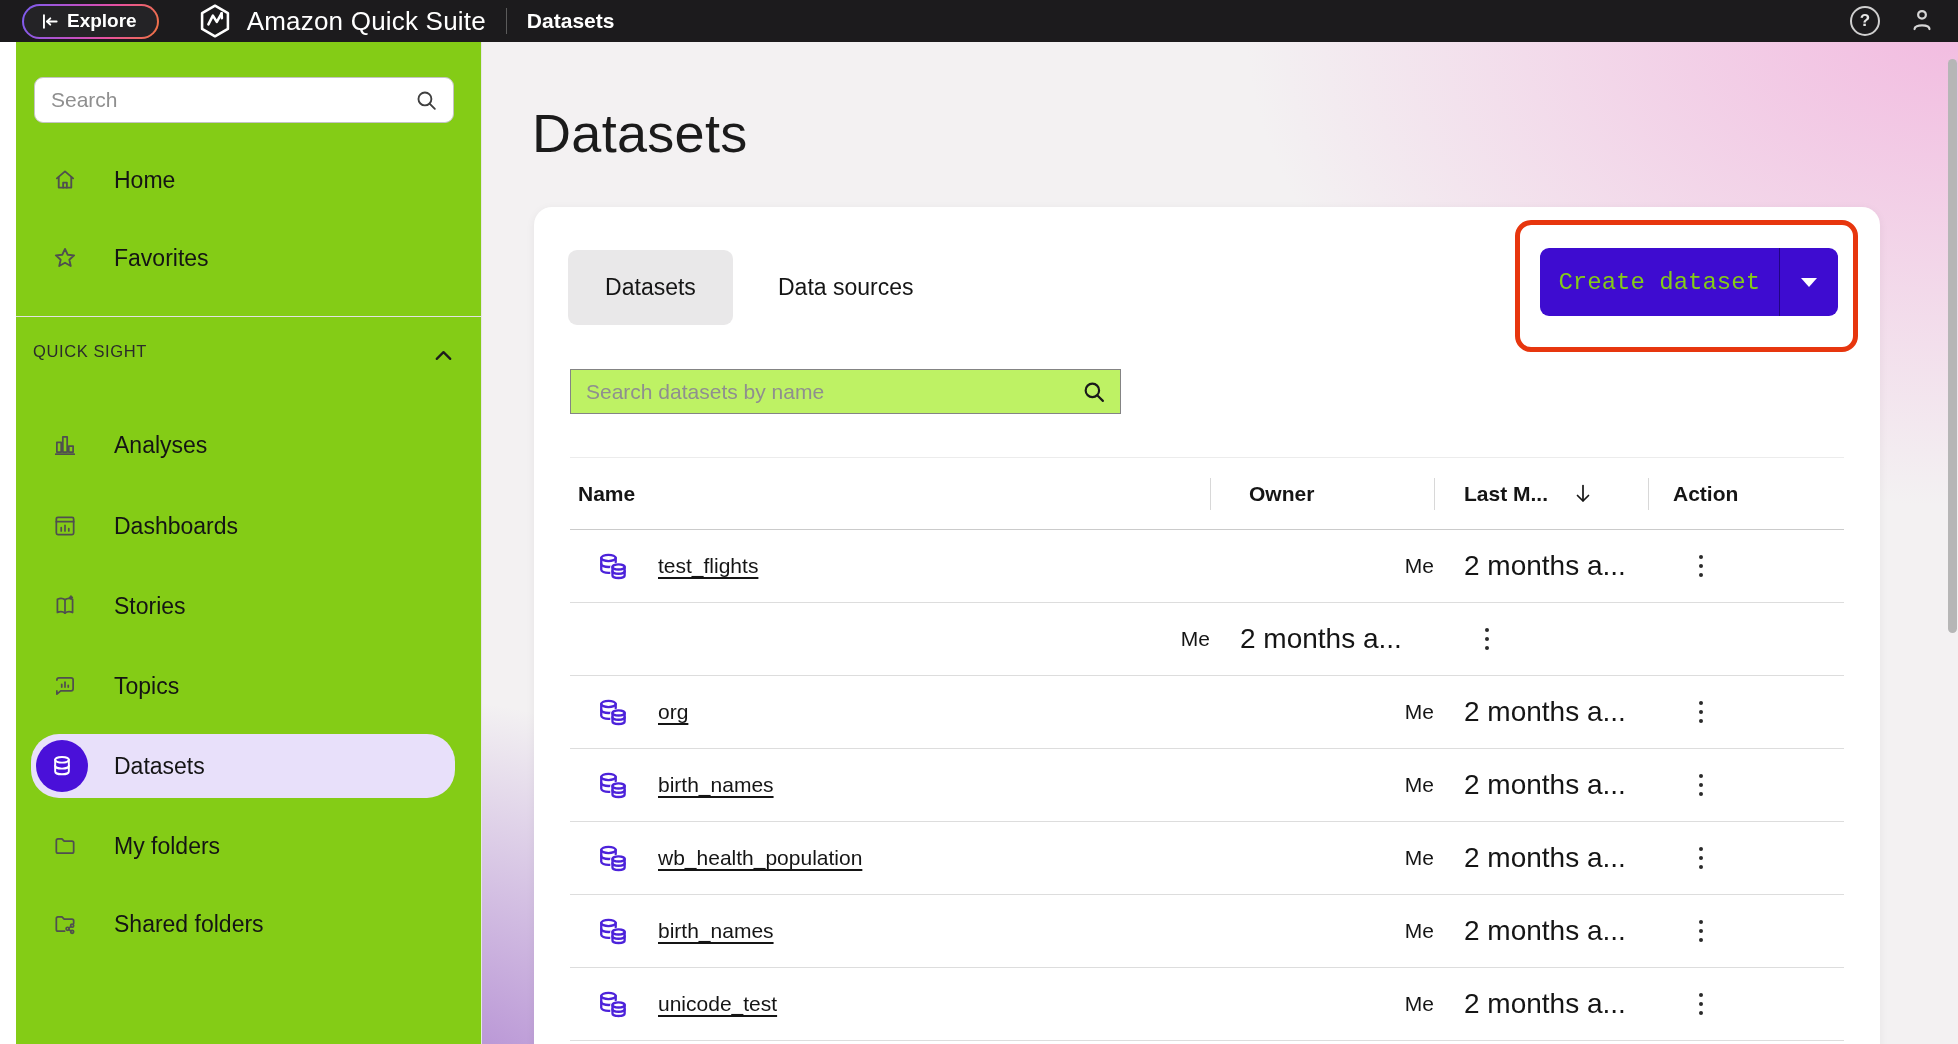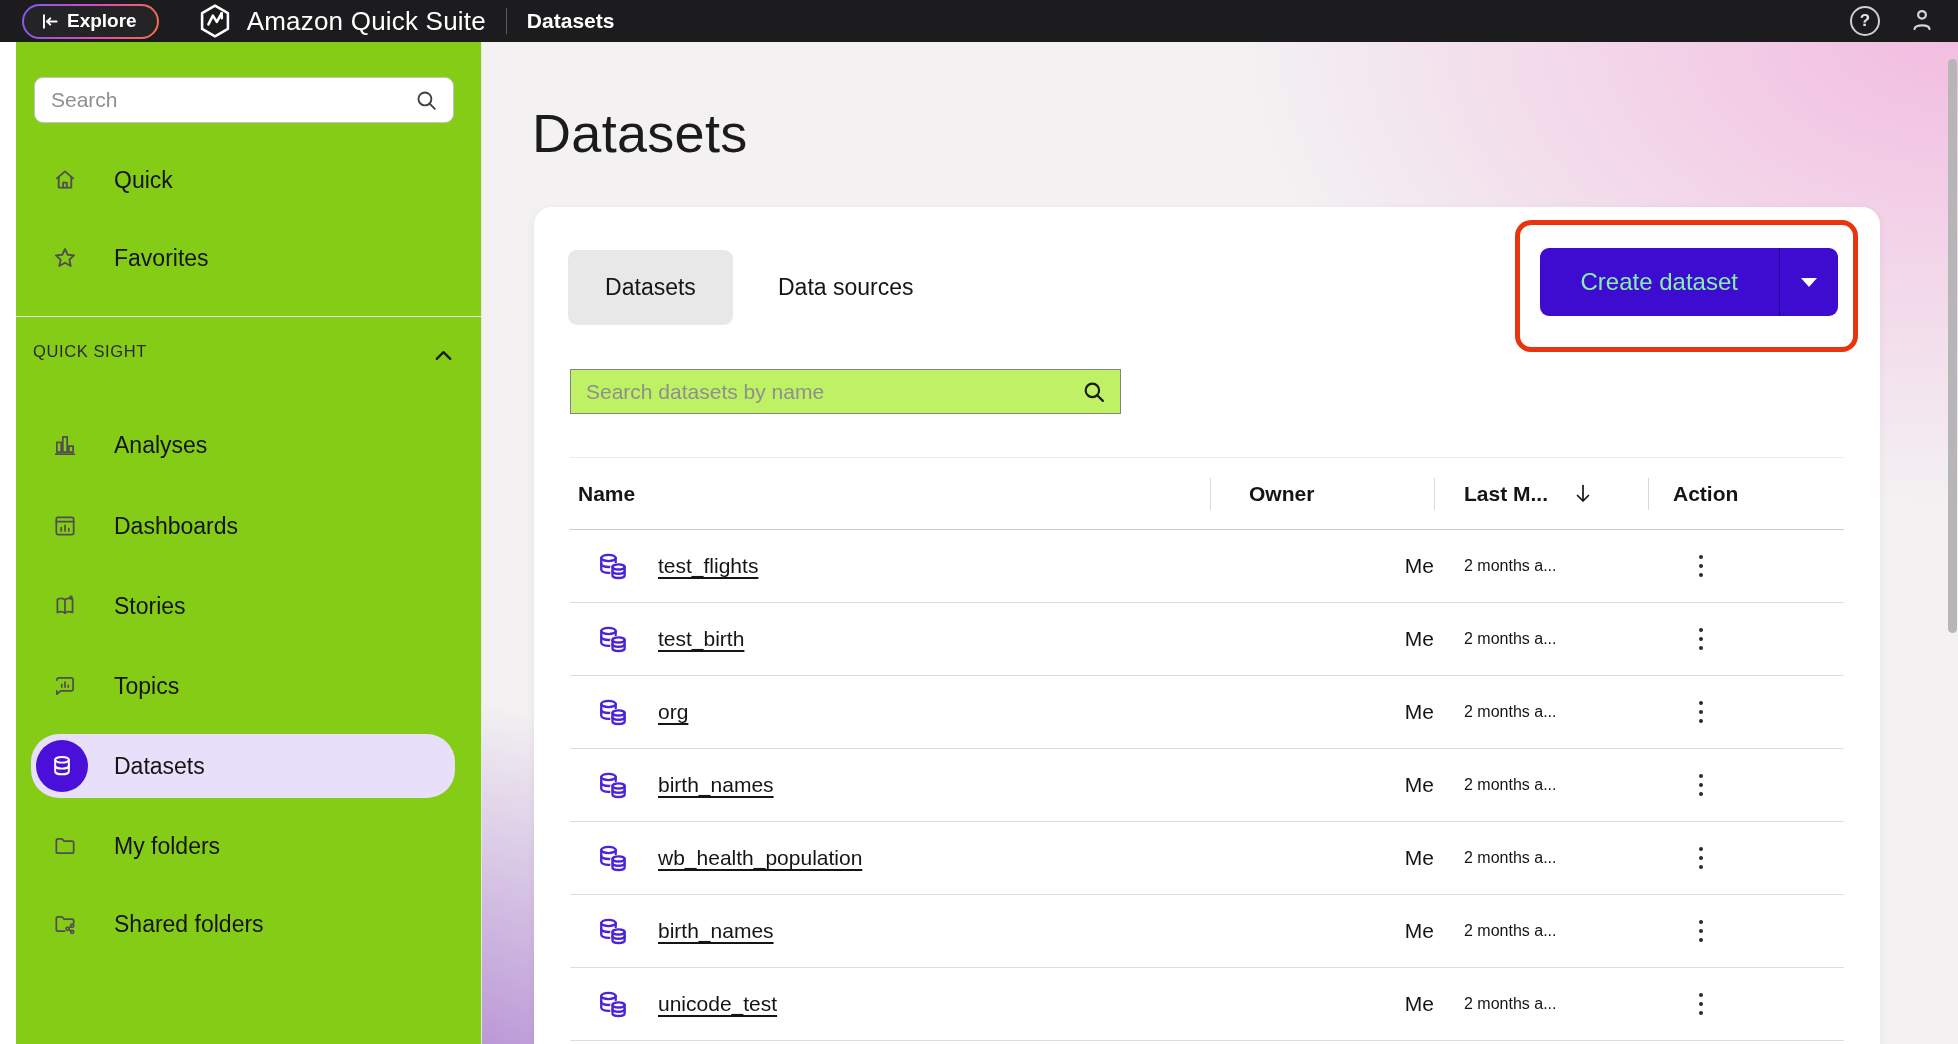--- a/index.html
+++ b/index.html
@@ -149,7 +149,7 @@
             <path d="M10.3 19 v-4.6 h3.4 V19"></path>
         </svg>
       </span>
-      <span class="ni-label">Quick</span>
+      <span class="ni-label">Home</span>
     </div>
 
     <div class="nav-item" style="top:188px">

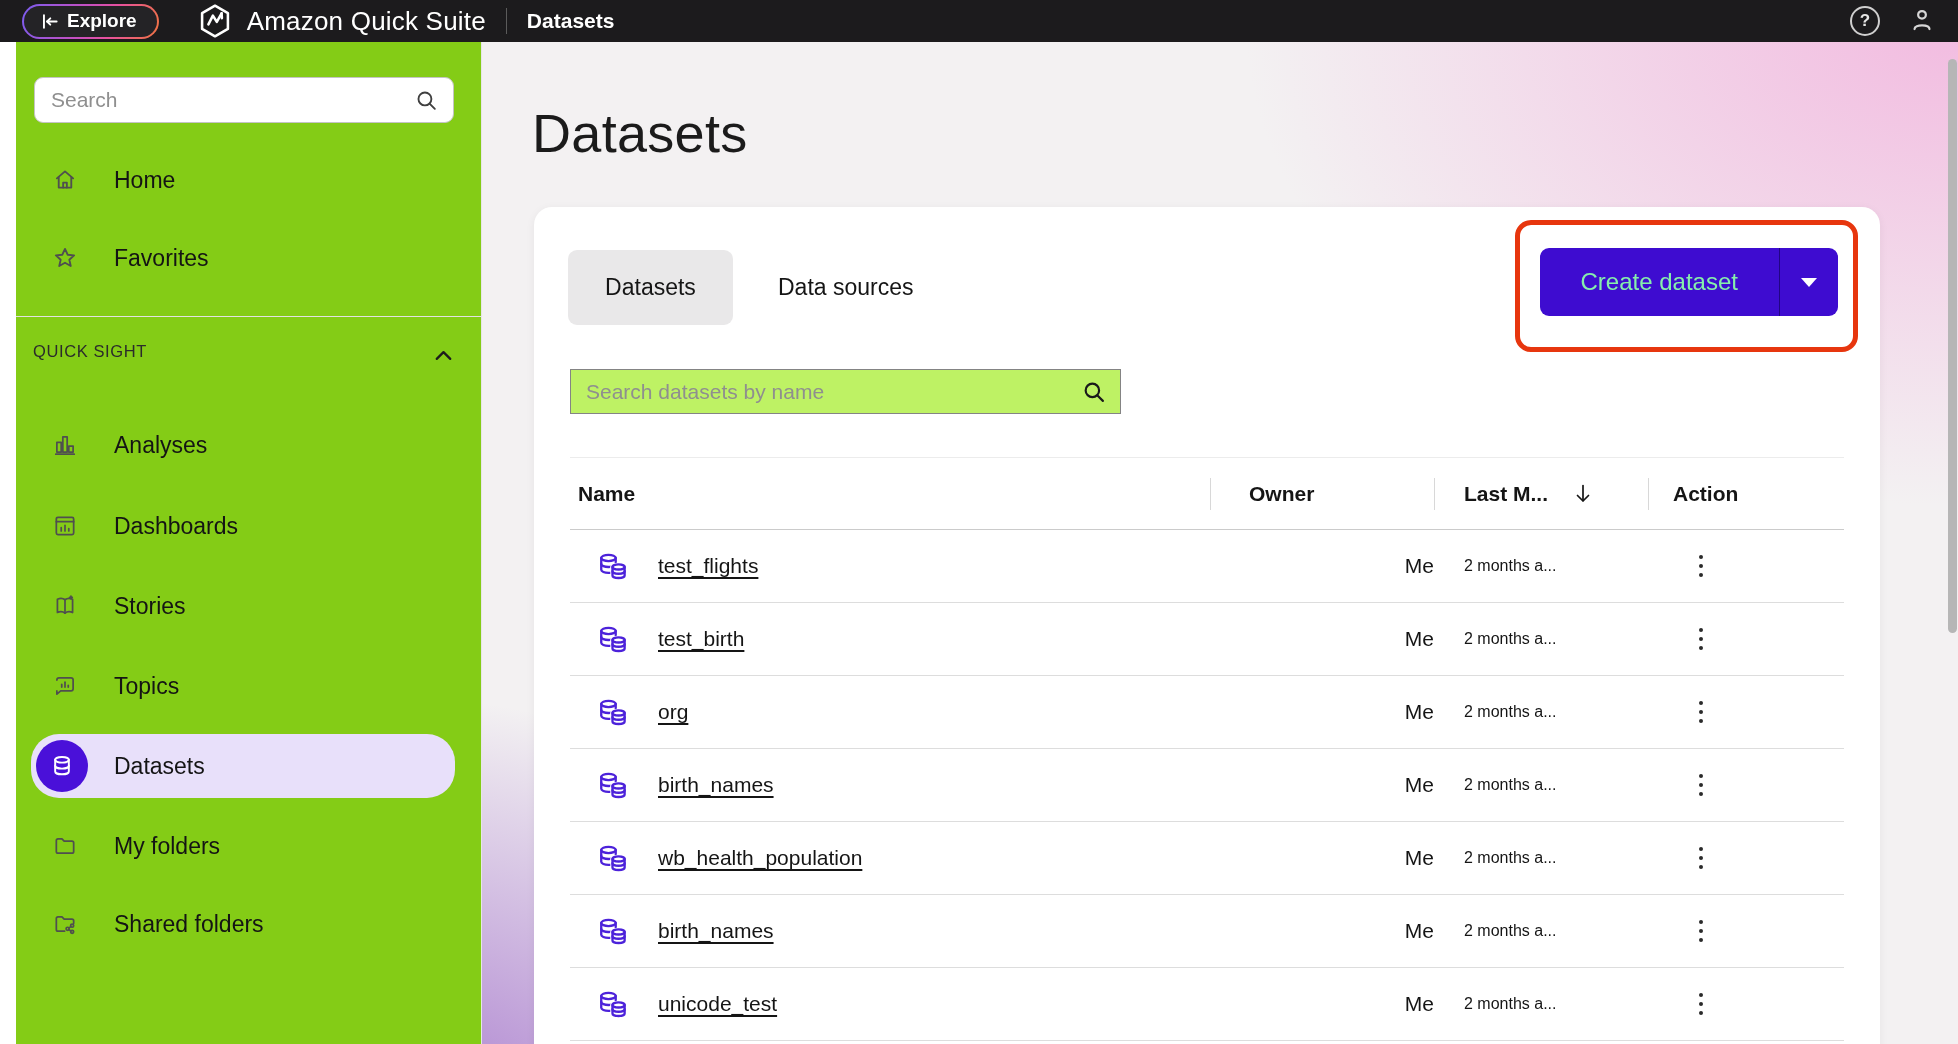--- a/index.html
+++ b/index.html
@@ -56,7 +56,7 @@
   .annotation-box { position:absolute; top:13px; right:22px; width:343px; height:132px; border:5px solid #e7360e; border-radius:16px; }
   .create-btn { position:absolute; left:20px; top:23px; width:298px; height:68px; background:#3e0cd0; border:none; border-radius:9px;
     display:flex; align-items:stretch; cursor:pointer; padding:0; overflow:hidden; }
-  .create-main { flex:1; display:flex; align-items:center; justify-content:center; color:#86efac; font-size:24px; font-family:Liberation Sans, sans-serif; }
+  .create-main { flex:1; display:flex; align-items:center; justify-content:center; color:#84cc16; font-size:24px; font-family:Liberation Mono, monospace; }
   .create-sep { width:1.5px; background:rgba(10,0,70,0.55); }
   .create-caret { width:58px; display:flex; align-items:center; justify-content:center; }
   .ds-search { position:absolute; left:36px; top:162px; width:551px; height:45px; border:1.5px solid #848484; border-radius:0;

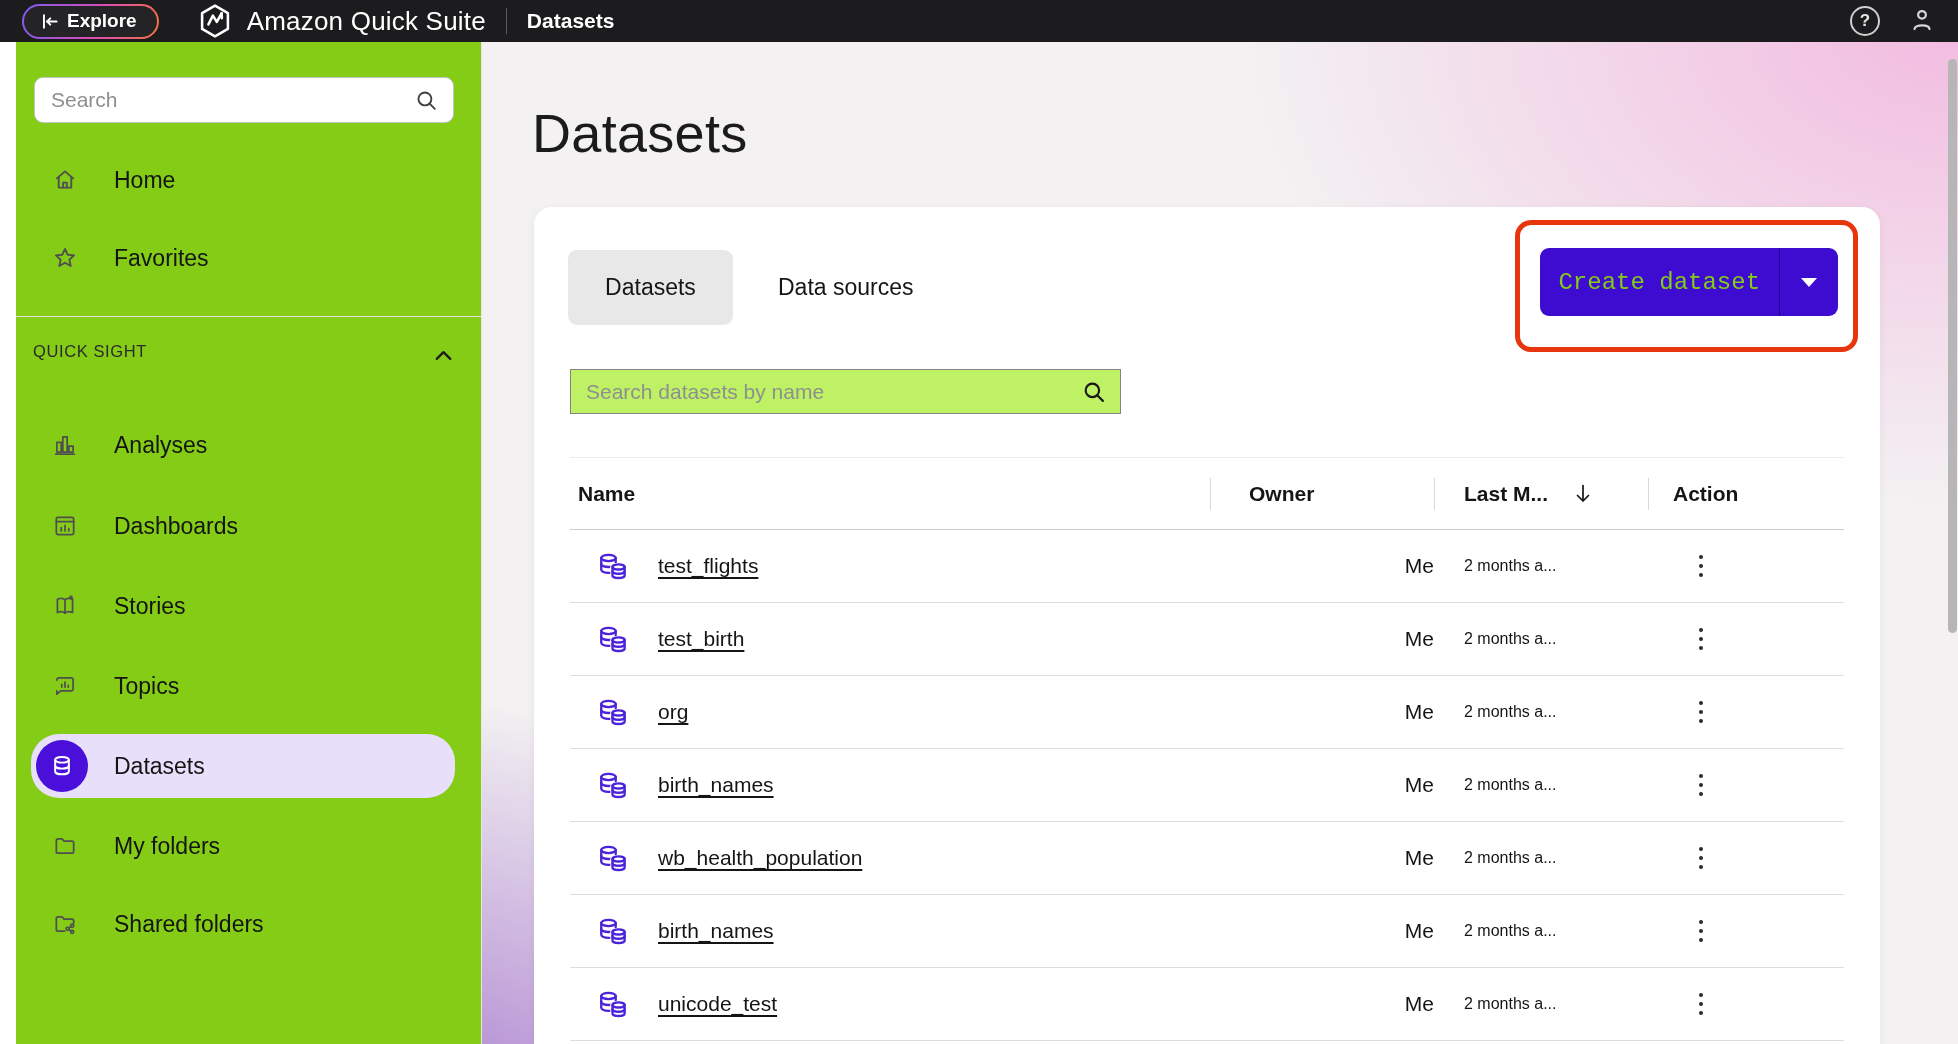--- a/index.html
+++ b/index.html
@@ -82,7 +82,7 @@
   .td-name .ds-ico { display:flex; flex:0 0 auto; }
   .ds-link { font-size:21px; color:#151515; text-decoration:underline; text-underline-offset:4px; cursor:pointer; }
   .td-owner { padding-left:39px; font-size:21px;text-align:right; }
-  .td-mod { padding-left:30px; font-size:16px; }
+  .td-mod { padding-left:30px; font-size:28px; }
   .kebab { margin-left:40px; width:26px; height:34px; background:none; border:none; cursor:pointer;
     display:flex; flex-direction:column; align-items:center; justify-content:center; gap:4.5px; }
   .kebab i { width:4.5px; height:4.5px; border-radius:50%; background:#2a2a2a; }

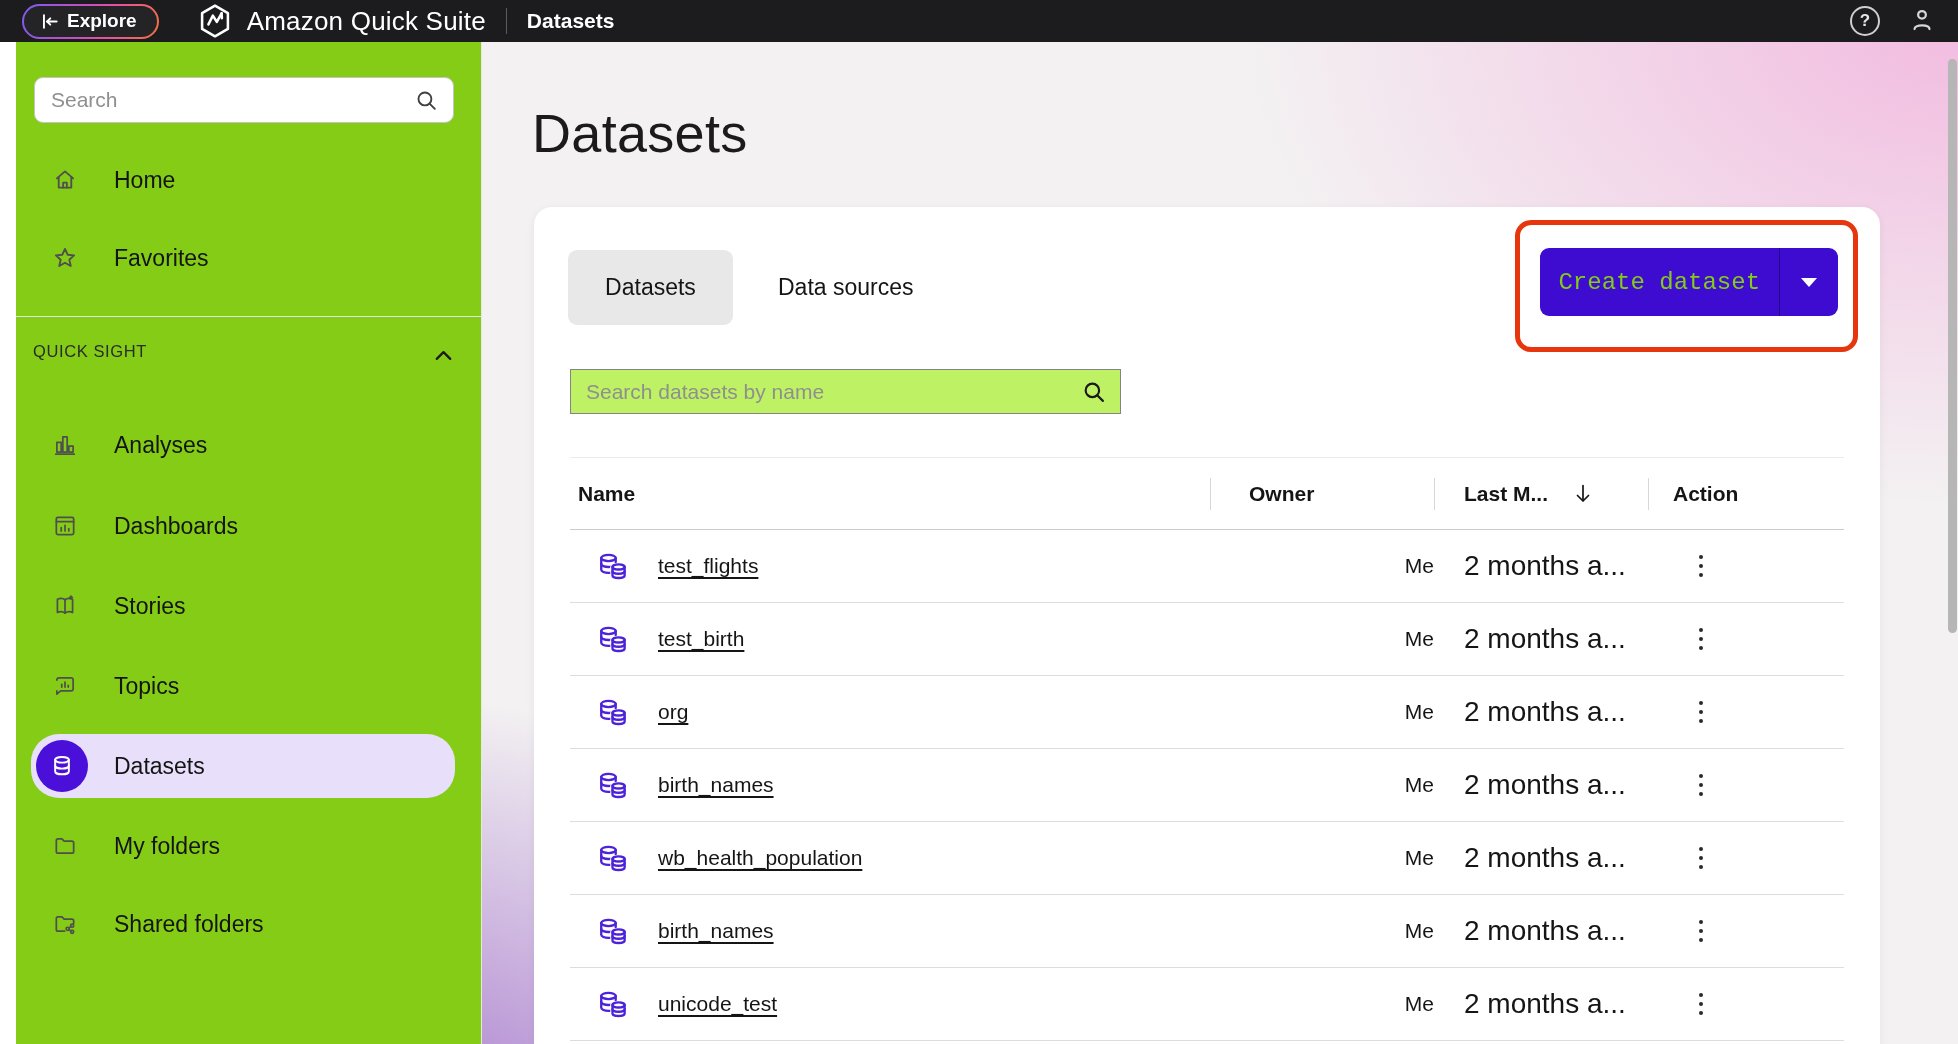--- a/index.html
+++ b/index.html
@@ -348,6 +348,18 @@
   </div>
 
   <div class="trow">
+    <div class="td-owner">Me</div>
+    <div class="td-mod">2 months a...</div>
+    <div class="td-action">
+      <button class="kebab">
+                  <i></i>
+                  <i></i>
+                  <i></i>
+                </button>
+    </div>
+  </div>
+
+  <div class="trow">
     <div class="td-name">
       <span class="ds-ico">
         <svg width="34" height="31" viewBox="0 0 26 24" fill="none">
@@ -368,7 +380,7 @@
           </g>
         </svg>
       </span>
-      <a class="ds-link">test_birth</a>
+      <a class="ds-link">org</a>
     </div>
     <div class="td-owner">Me</div>
     <div class="td-mod">2 months a...</div>
@@ -402,7 +414,7 @@
           </g>
         </svg>
       </span>
-      <a class="ds-link">org</a>
+      <a class="ds-link">birth_names</a>
     </div>
     <div class="td-owner">Me</div>
     <div class="td-mod">2 months a...</div>
@@ -436,7 +448,7 @@
           </g>
         </svg>
       </span>
-      <a class="ds-link">birth_names</a>
+      <a class="ds-link">wb_health_population</a>
     </div>
     <div class="td-owner">Me</div>
     <div class="td-mod">2 months a...</div>
@@ -470,7 +482,7 @@
           </g>
         </svg>
       </span>
-      <a class="ds-link">wb_health_population</a>
+      <a class="ds-link">birth_names</a>
     </div>
     <div class="td-owner">Me</div>
     <div class="td-mod">2 months a...</div>
@@ -504,40 +516,6 @@
           </g>
         </svg>
       </span>
-      <a class="ds-link">birth_names</a>
-    </div>
-    <div class="td-owner">Me</div>
-    <div class="td-mod">2 months a...</div>
-    <div class="td-action">
-      <button class="kebab">
-                  <i></i>
-                  <i></i>
-                  <i></i>
-                </button>
-    </div>
-  </div>
-
-  <div class="trow">
-    <div class="td-name">
-      <span class="ds-ico">
-        <svg width="34" height="31" viewBox="0 0 26 24" fill="none">
-          <g stroke="#4c22da" stroke-width="1.8" stroke-linecap="round">
-            <ellipse cx="9.5" cy="5.4" rx="5.6" ry="2.4"></ellipse>
-            <path d="M3.9 5.4 V14.6 c0 1.3 2.5 2.4 5.6 2.4 1 0 1.9-.1 2.7-.3"></path>
-            <path d="M15.1 5.4 v3.4"></path>
-            <path d="M3.9 10 c0 1.3 2.5 2.4 5.6 2.4 .6 0 1.2 0 1.7-.1"></path>
-          </g>
-          <g>
-            <ellipse cx="17.3" cy="12.1" rx="6.4" ry="3" fill="#fff"></ellipse>
-            <rect x="10.9" y="12.1" width="12.8" height="8" fill="#fff"></rect>
-          </g>
-          <g stroke="#4c22da" stroke-width="1.8" stroke-linecap="round">
-            <ellipse cx="17.3" cy="12.3" rx="4.7" ry="2"></ellipse>
-            <path d="M12.6 12.3 V18.9 c0 1.1 2.1 2 4.7 2 s4.7-.9 4.7-2 V12.3"></path>
-            <path d="M12.6 15.6 c0 1.1 2.1 2 4.7 2 s4.7-.9 4.7-2"></path>
-          </g>
-        </svg>
-      </span>
       <a class="ds-link">unicode_test</a>
     </div>
     <div class="td-owner">Me</div>

